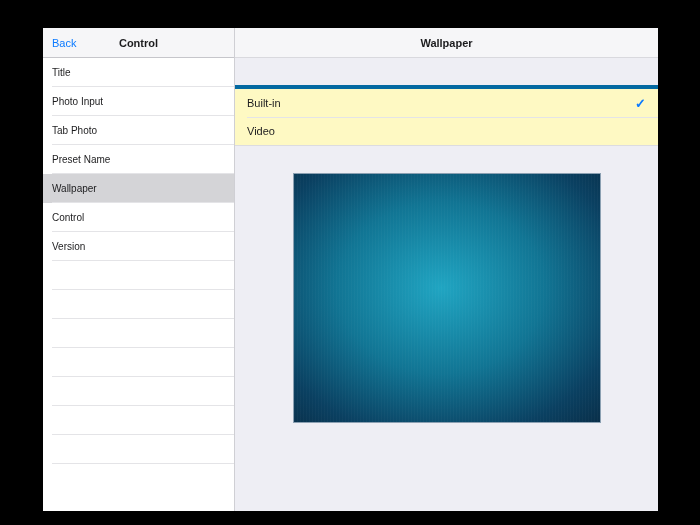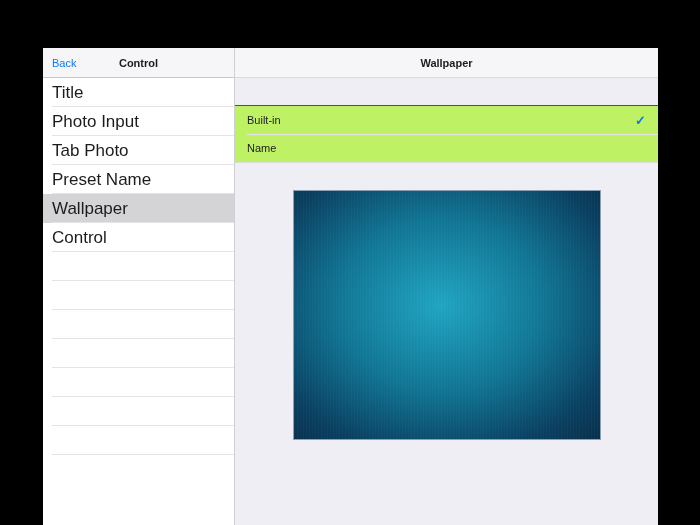--- a/index.html
+++ b/index.html
@@ -8,7 +8,7 @@
     font-family:"Liberation Sans", sans-serif;
     -webkit-font-smoothing:antialiased;
   }
-  .device{position:absolute;left:43px;top:28px;width:615px;height:427px;background:#eeeef4;margin-top:20px;}
+  .device{position:absolute;left:43px;top:28px;width:615px;height:427px;background:#eeeef4;}
   
   .sidebar{
     position:absolute;left:0;top:0;width:191px;height:483px;background:#fff;

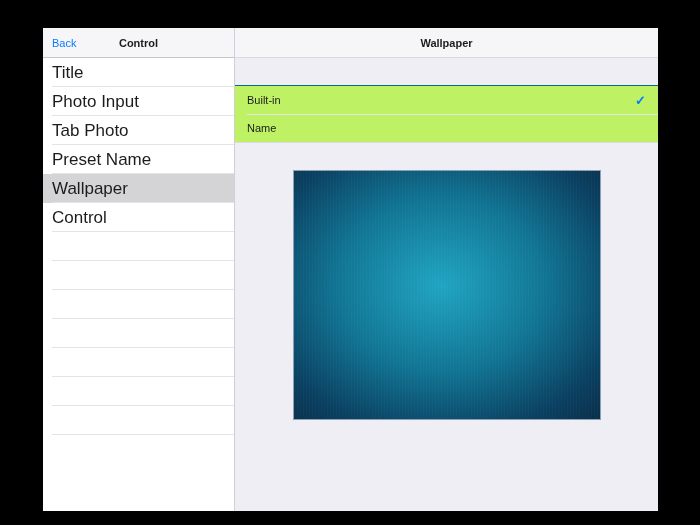--- a/index.html
+++ b/index.html
@@ -25,7 +25,7 @@
   }
   .row{
     height:29px;position:relative;display:flex;align-items:center;
-    padding-left:9px;font-size:17px;color:#1c1c1e;box-sizing:border-box;
+    padding-left:9px;font-size:10px;color:#1c1c1e;box-sizing:border-box;
   }
   .row::after{
     content:"";position:absolute;left:9px;right:0;bottom:0;height:1px;background:#e4e4e7;

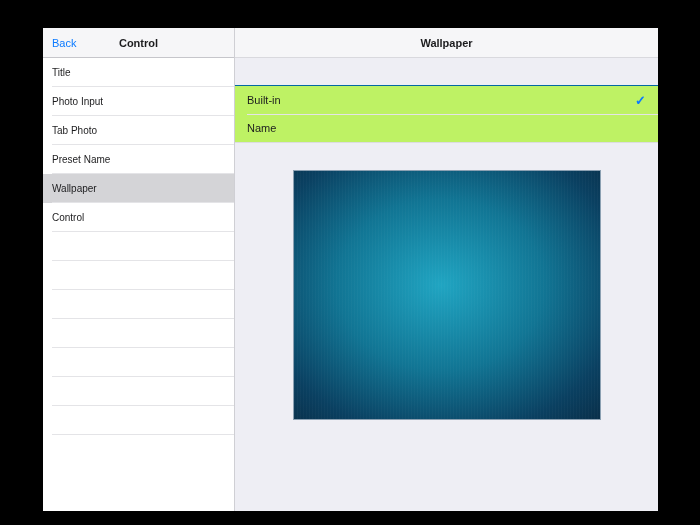--- a/index.html
+++ b/index.html
@@ -42,8 +42,8 @@
     font-size:11px;font-weight:bold;color:#1c1c1e;
   }
   .options{
-    margin-top:27px;background:#bef264;
-    border-top:1px solid #0369a1;border-bottom:1px solid #dcdce0;
+    margin-top:27px;background:#fef9c3;
+    border-top:4px solid #0369a1;border-bottom:1px solid #dcdce0;
   }
   .option{
     height:28px;display:flex;align-items:center;justify-content:space-between;

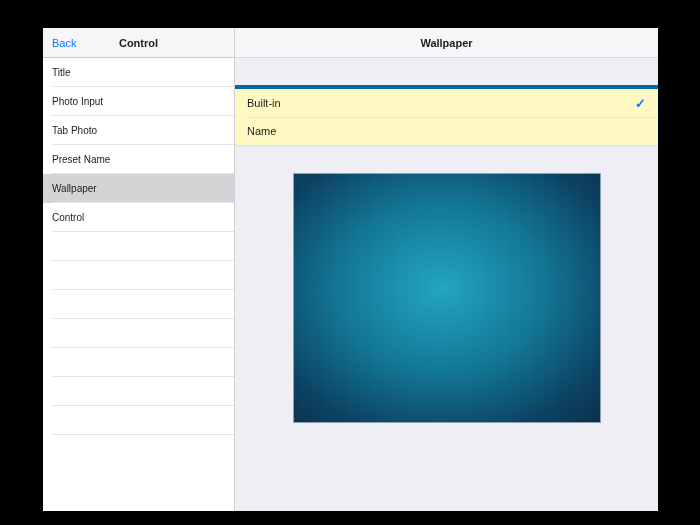--- a/index.html
+++ b/index.html
@@ -109,7 +109,7 @@
         <span class="check" style="color: rgb(11, 122, 255);">✓</span>
       </div>
       <div class="option">
-        <span>Name</span>
+        <span>Video</span>
       </div>
     </div>
     <div class="preview" style="background: radial-gradient(230px 190px at 48% 46%, rgb(32, 165, 194) 0%, rgb(17, 117, 148) 45%, rgb(10, 64, 97) 80%, rgb(9, 46, 72) 100%);">

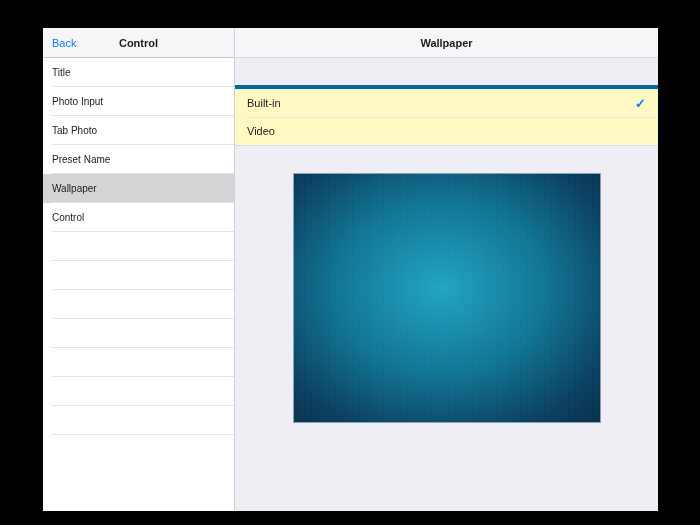--- a/index.html
+++ b/index.html
@@ -90,6 +90,9 @@
     <div class="row">
       <span>Control</span>
     </div>
+    <div class="row">
+      <span>Version</span>
+    </div>
     <div class="row"></div>
     <div class="row"></div>
     <div class="row"></div>

